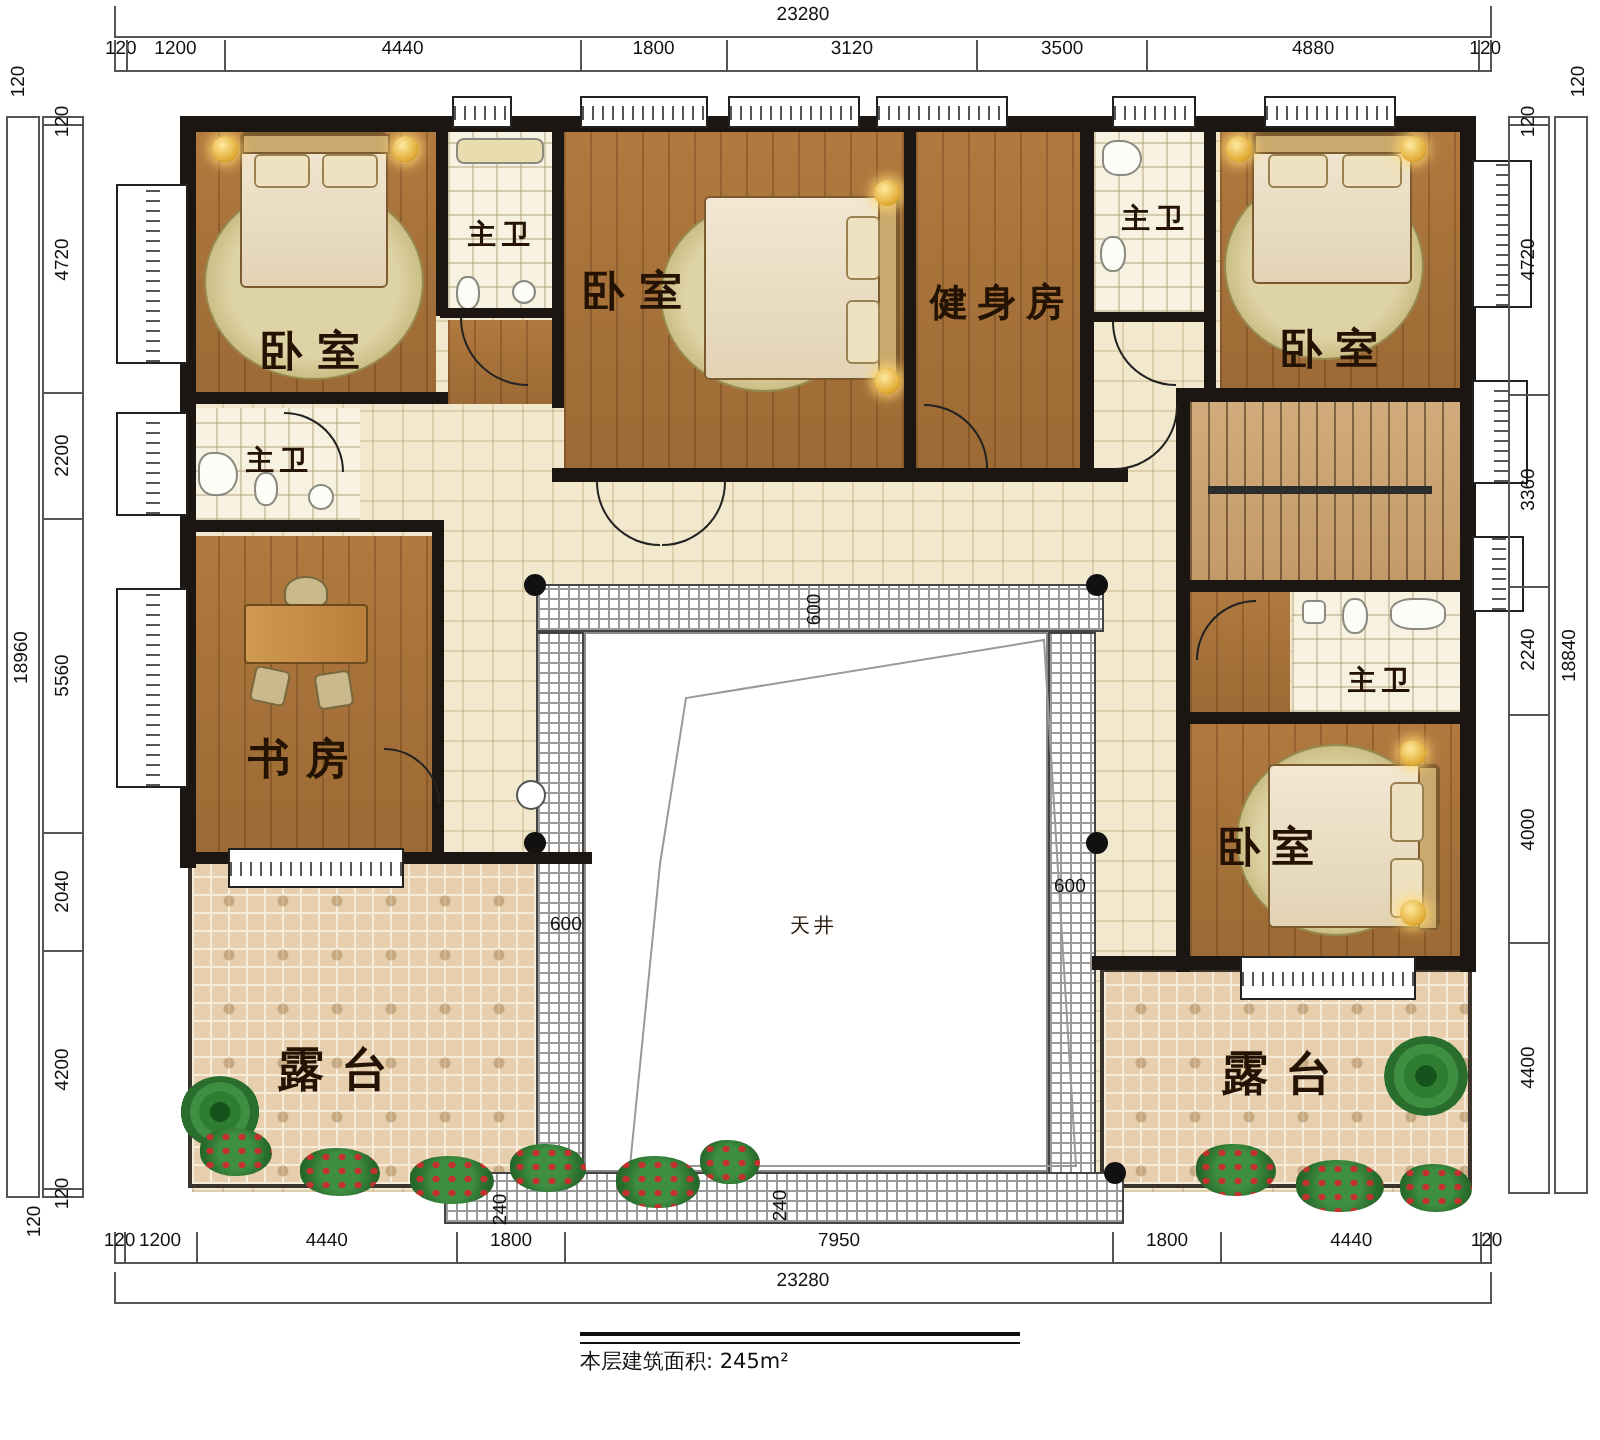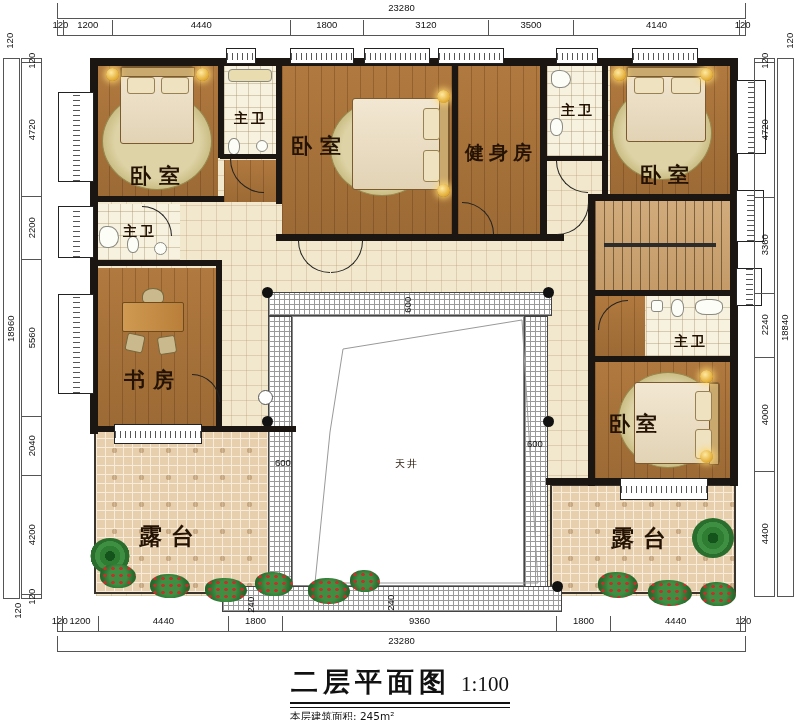--- a/index.html
+++ b/index.html
@@ -264,7 +264,7 @@
         <span class="dt">3500</span>
       </div>
     <div class="dc" style="flex:4140;">
-        <span class="dt">4140</span>
+        <span class="dt">4880</span>
       </div>
     <div class="dc" style="flex:120;">
         <span class="dt">120</span>

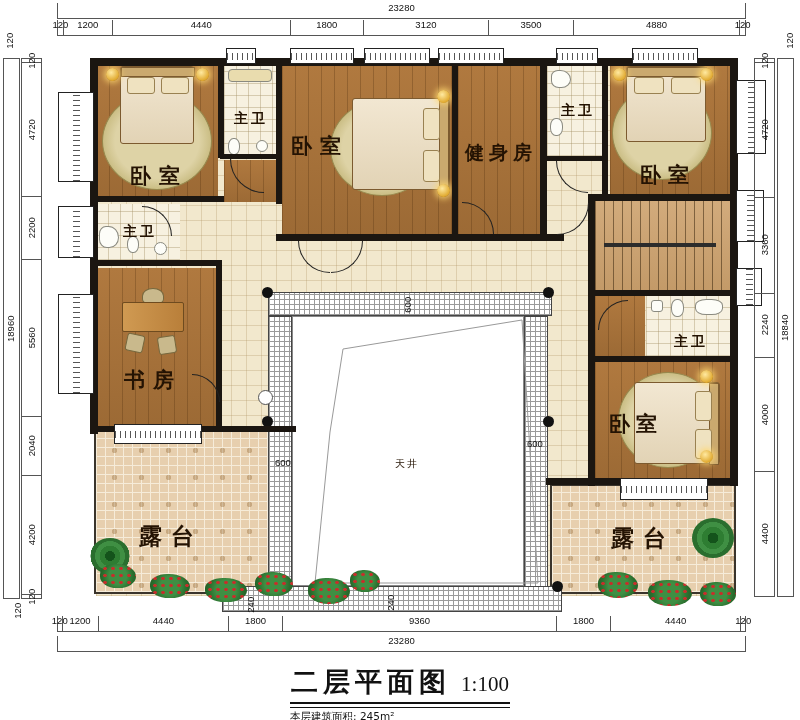--- a/index.html
+++ b/index.html
@@ -287,7 +287,7 @@
         <span class="dt">1800</span>
       </div>
     <div class="dc" style="flex:9360;">
-        <span class="dt">9360</span>
+        <span class="dt">7950</span>
       </div>
     <div class="dc" style="flex:1800;">
         <span class="dt">1800</span>

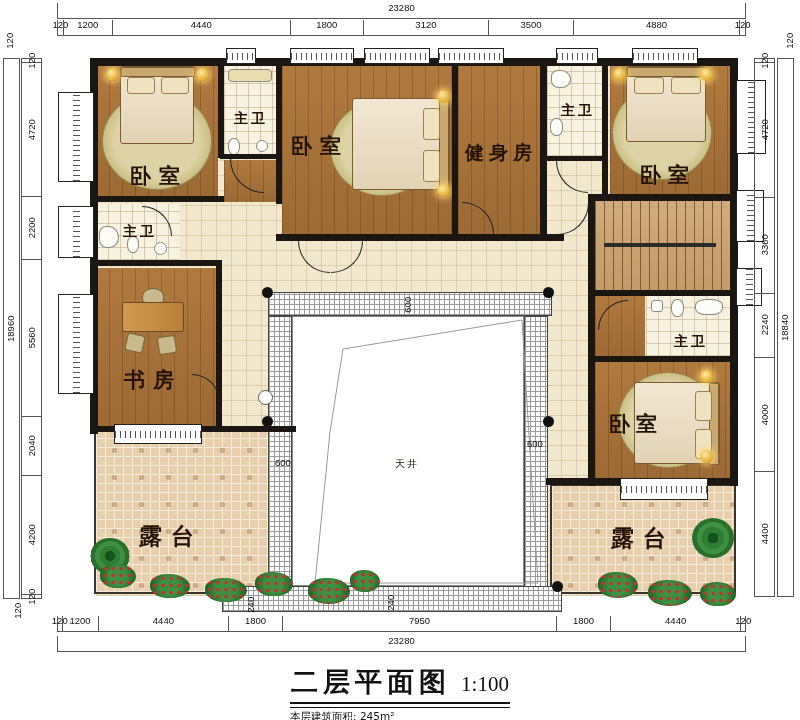--- a/index.html
+++ b/index.html
@@ -362,9 +362,6 @@
   </div>
 
   <div id="titleblk">
-    <div>
-      <span class="t1">二层平面图</span><span class="t2">1:100</span>
-    </div>
     <div class="tline"></div>
     <div class="tarea">本层建筑面积: 245m²</div>
   </div>

